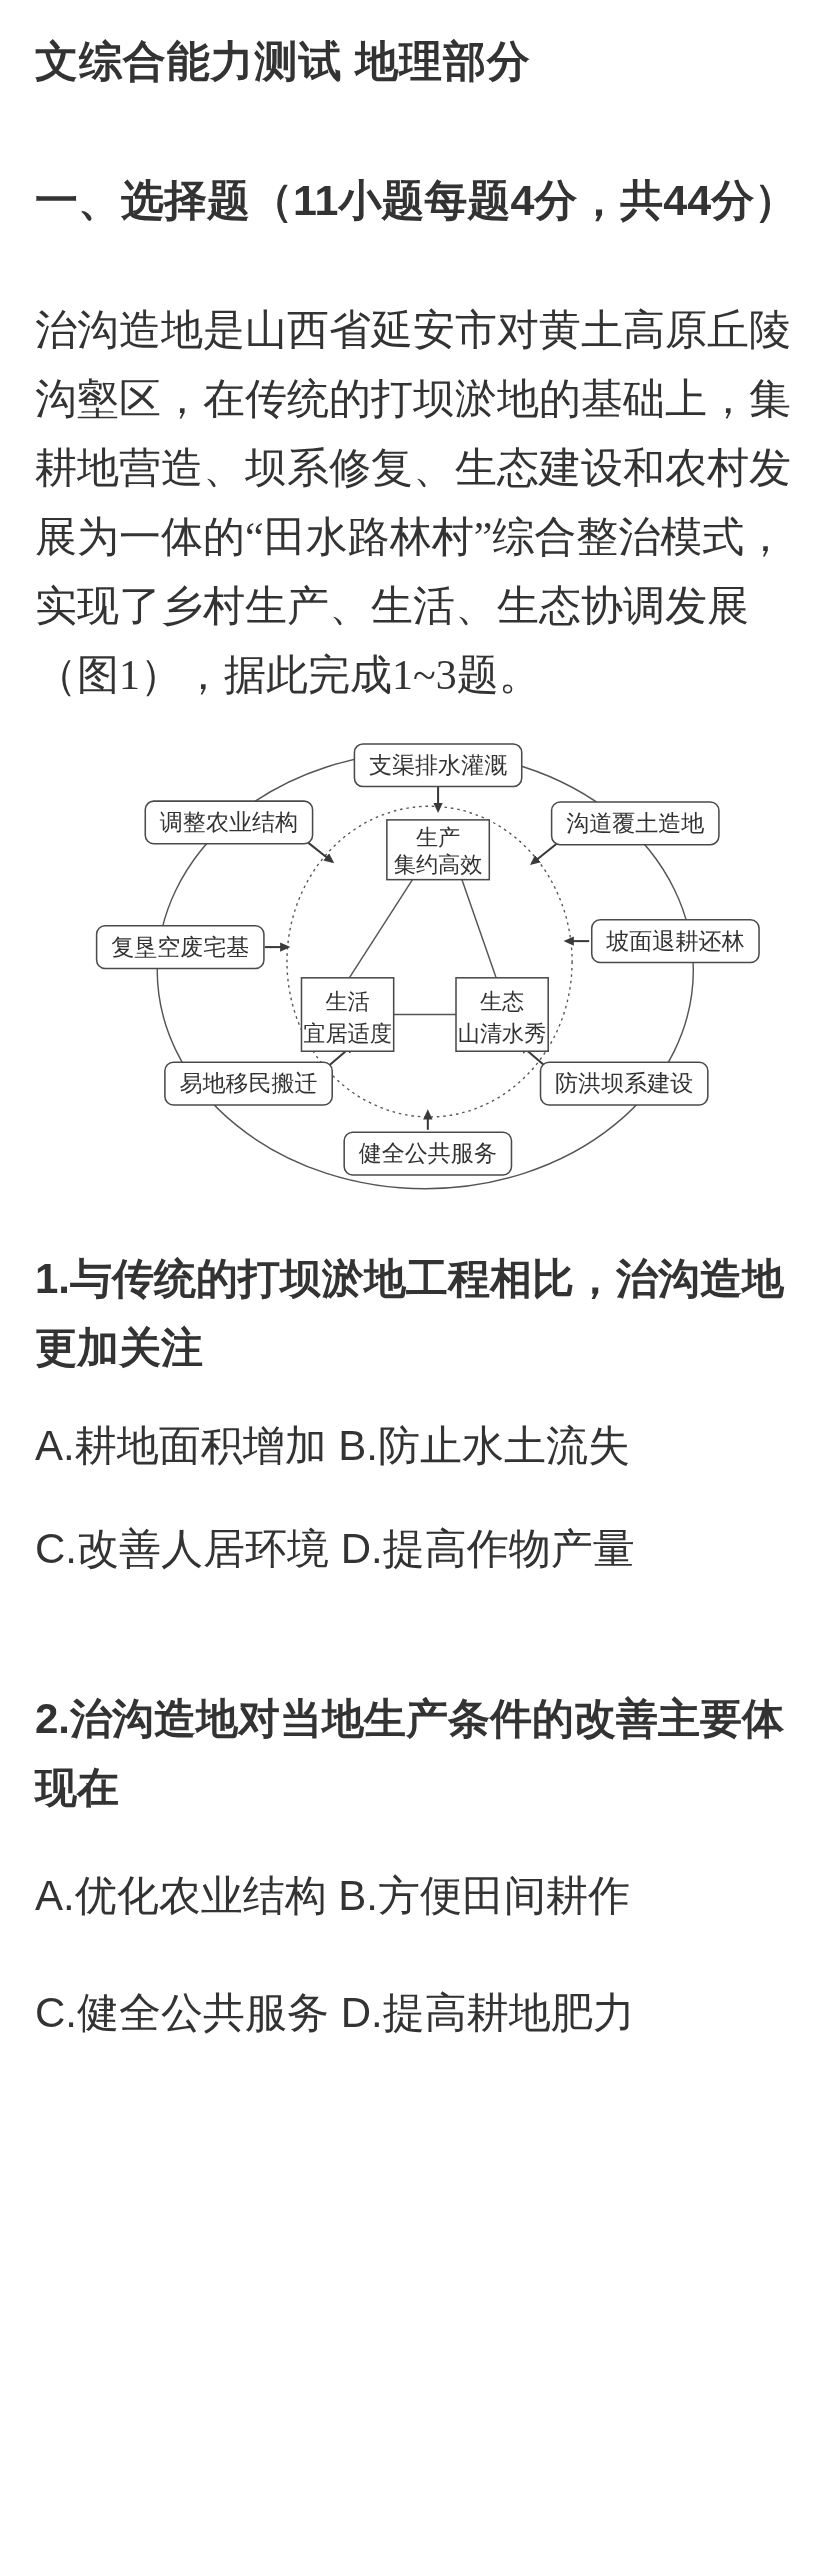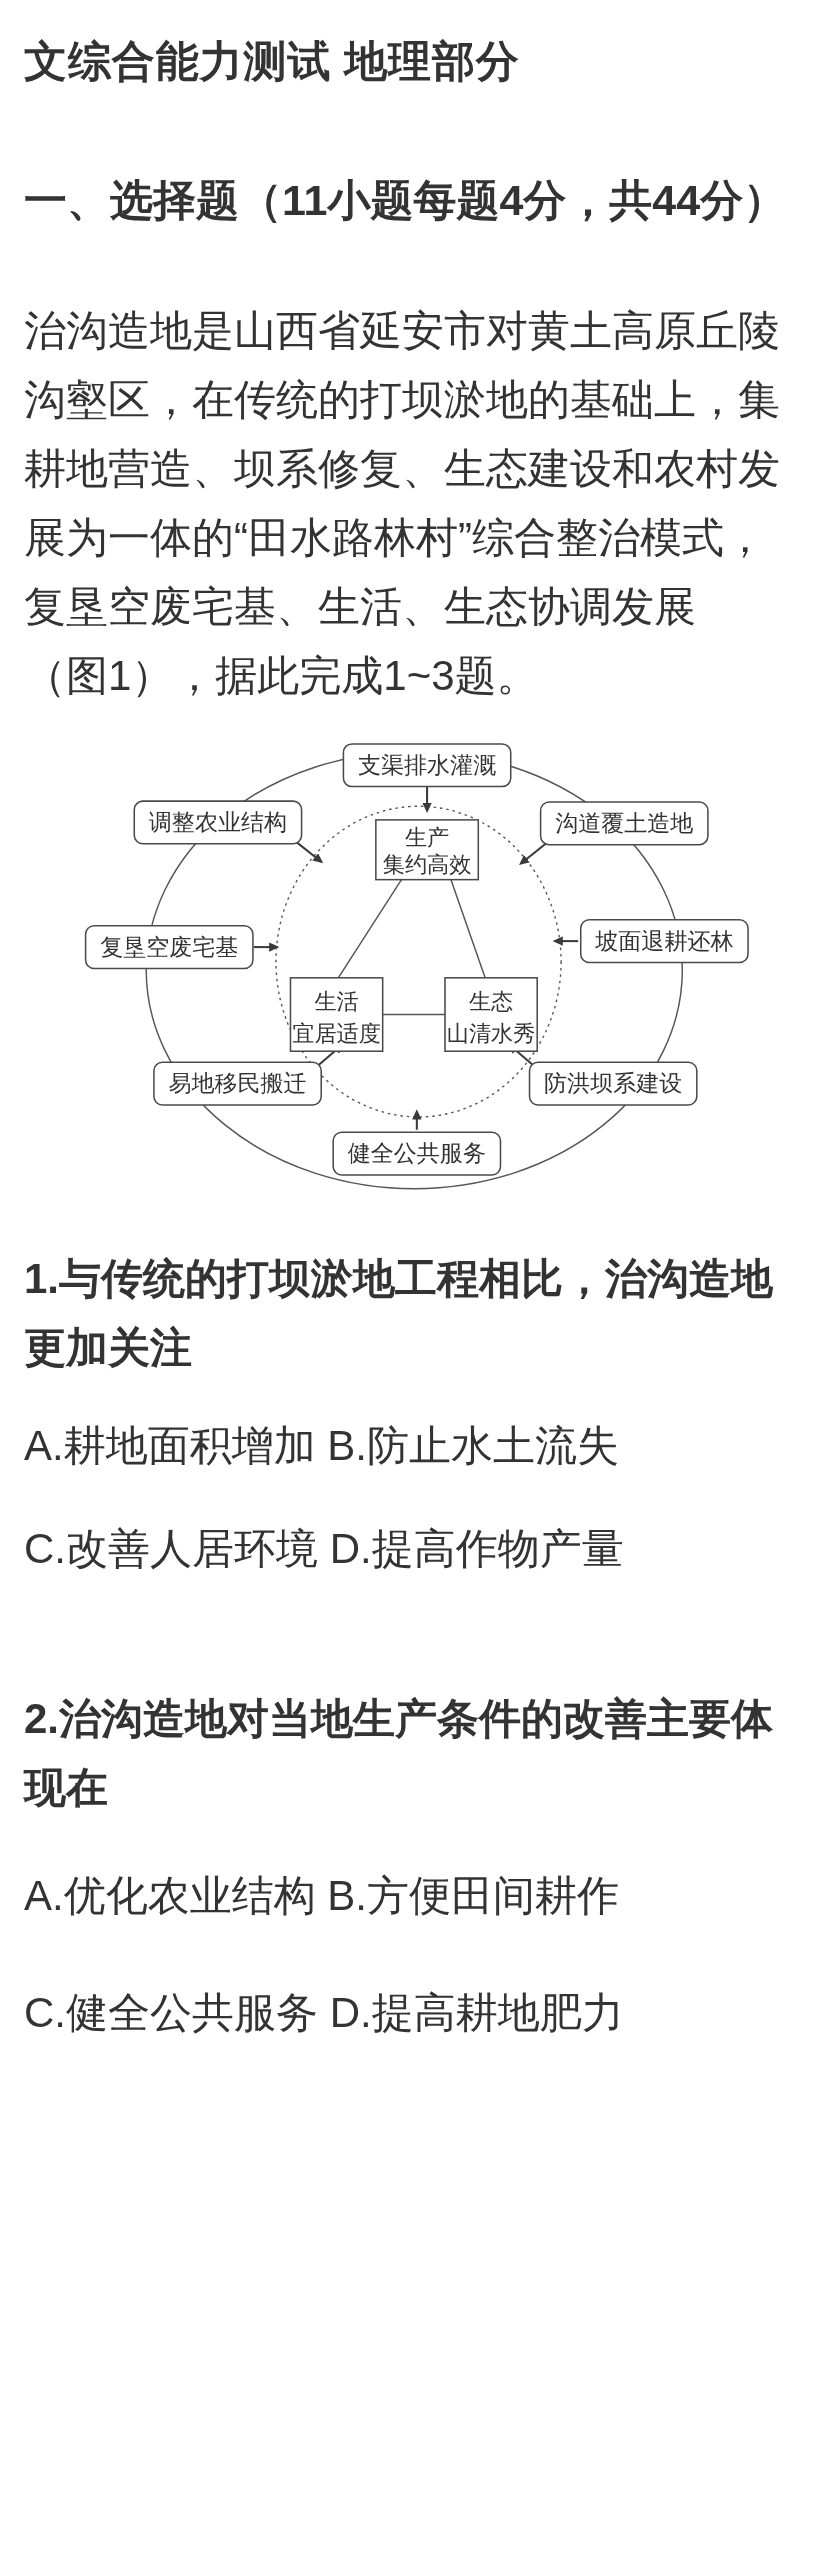--- a/index.html
+++ b/index.html
@@ -8,7 +8,7 @@
     font-family:"Liberation Sans", sans-serif;
     color:#333333;
   }
-  .page { box-sizing:border-box; width:837px; height:2576px; padding:36px 32px 17px 24px; background:#ffffff; }
+  .page { box-sizing:border-box; width:837px; height:2576px; padding:36px 32px 17px 35px; background:#ffffff; }
   .title { font-size:43px; font-weight:bold; line-height:51px; white-space:nowrap; letter-spacing:0.9px; }
   .section-heading { font-size:43px; font-weight:bold; line-height:51px; margin-top:88px; white-space:nowrap; }
   .intro { margin-top:70px; }

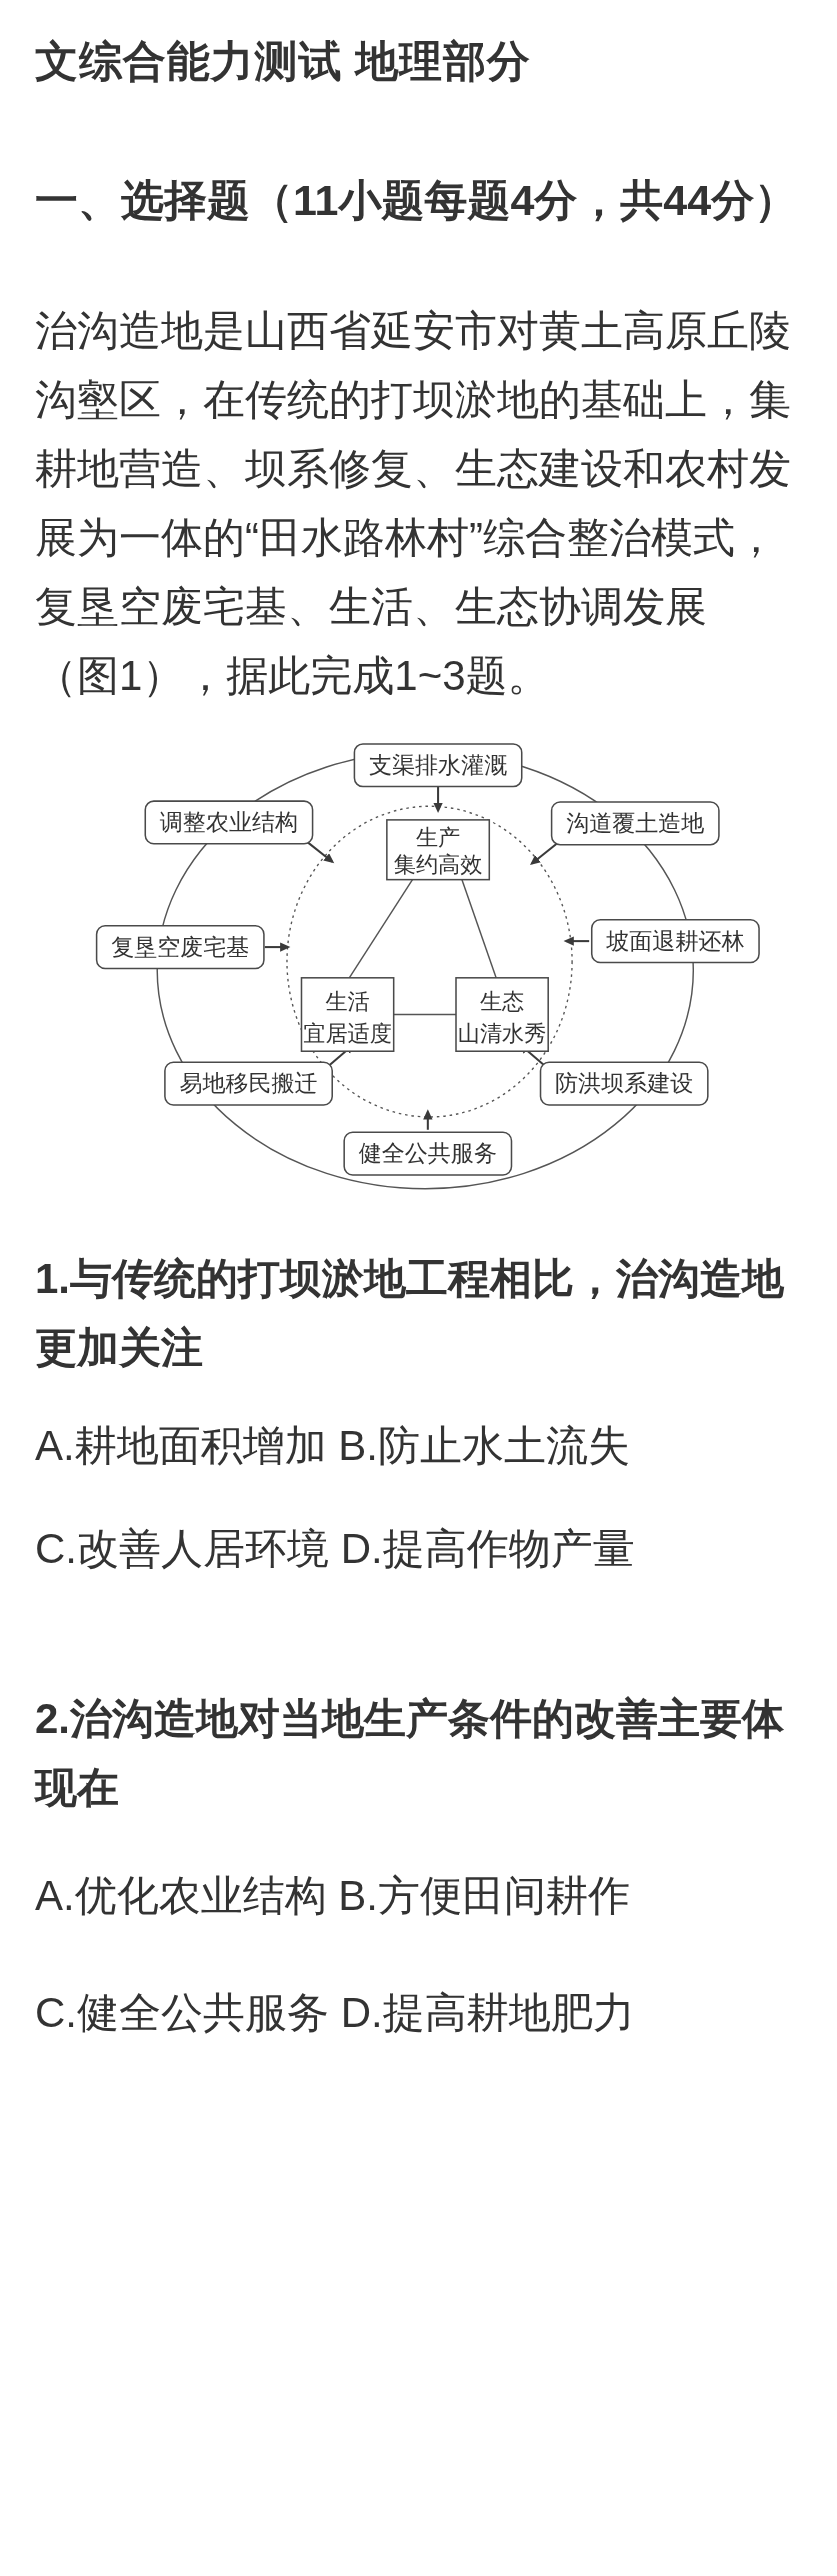--- a/index.html
+++ b/index.html
@@ -11,7 +11,7 @@
   .page { box-sizing:border-box; width:837px; height:2576px; padding:36px 32px 17px 35px; background:#ffffff; }
   .title { font-size:43px; font-weight:bold; line-height:51px; white-space:nowrap; letter-spacing:0.9px; }
   .section-heading { font-size:43px; font-weight:bold; line-height:51px; margin-top:88px; white-space:nowrap; }
-  .intro { margin-top:70px; }
+  .intro { margin-top:70px;font-family:Liberation Serif, serif; }
   .text-line { font-size:42px; line-height:69px; white-space:nowrap; }
   .bold { font-weight:bold; }
   figure.diagram { margin:31px 0 0 36px; padding:0; width:700px; height:489px;text-decoration:underline; }

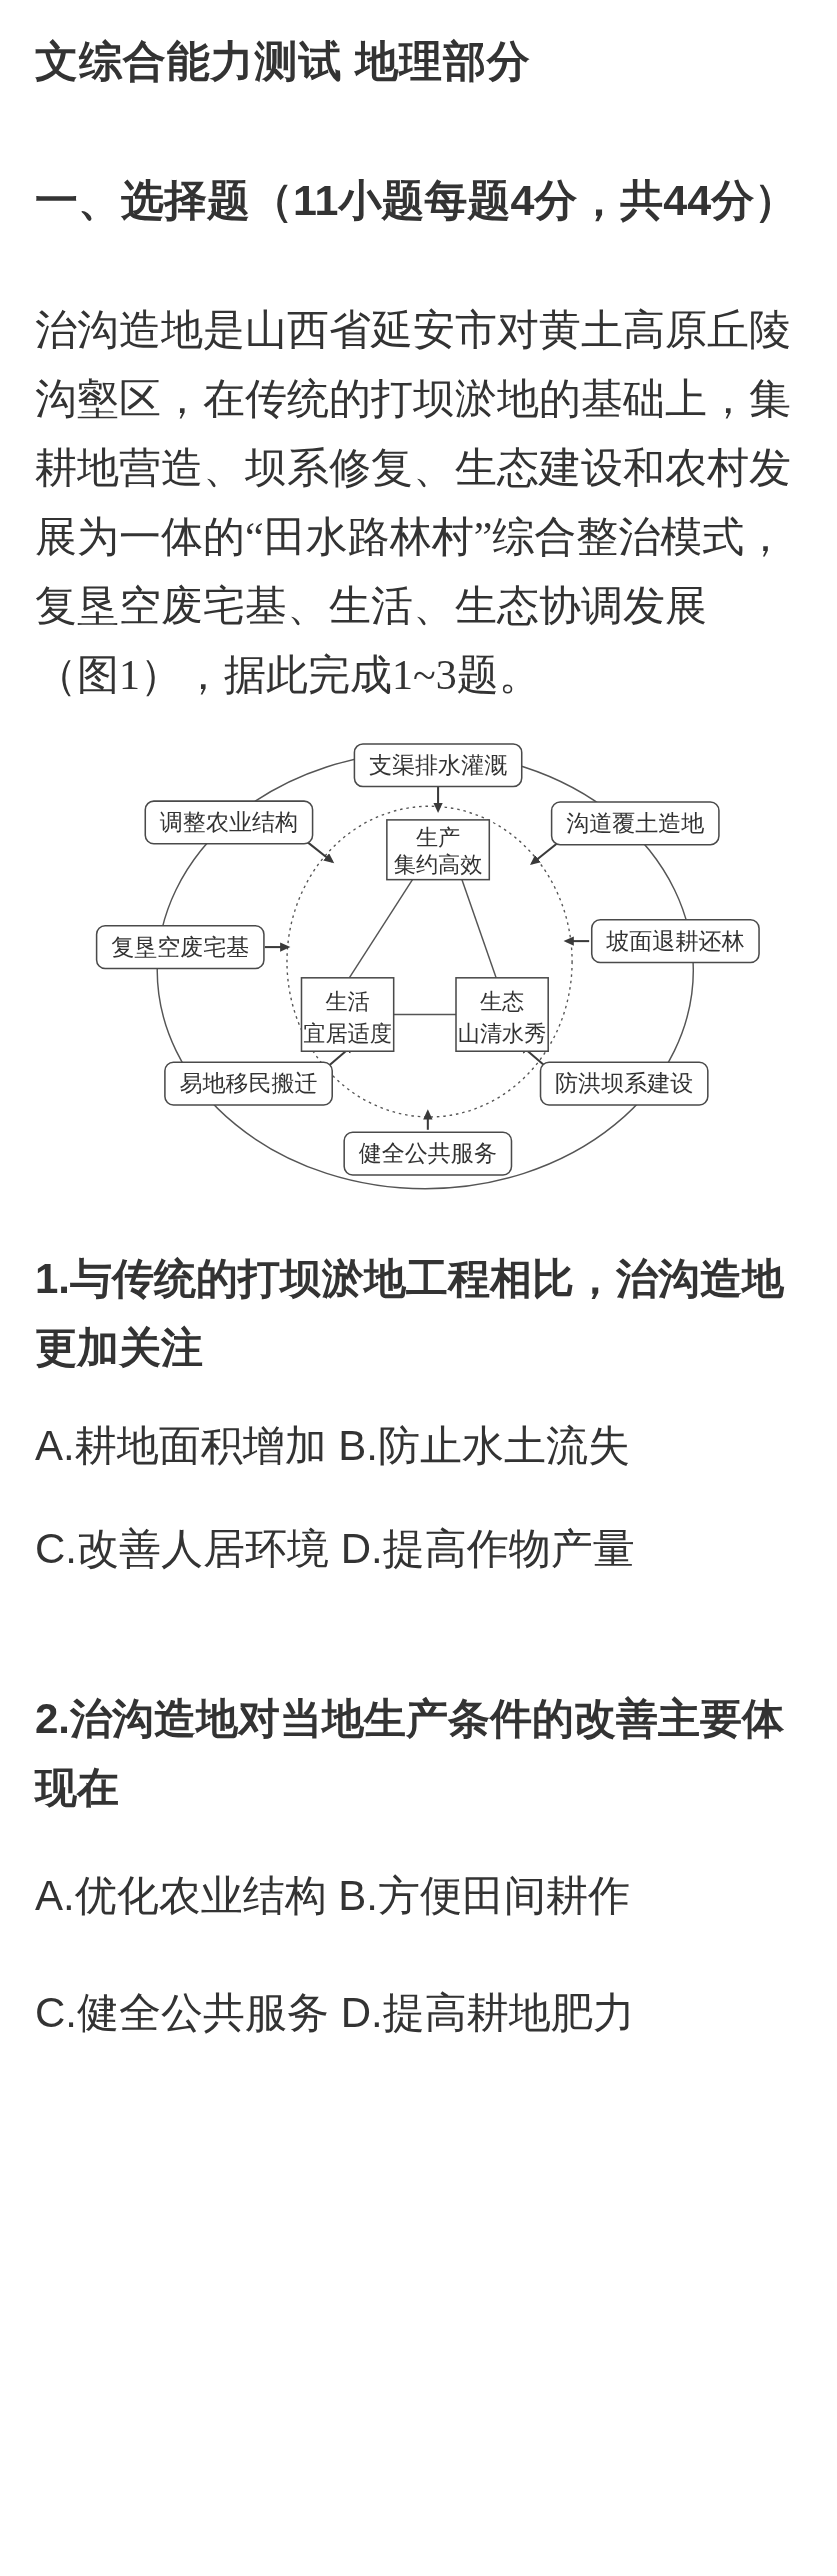--- a/index.html
+++ b/index.html
@@ -42,7 +42,7 @@
     <div class="text-line">沟壑区，在传统的打坝淤地的基础上，集</div>
     <div class="text-line">耕地营造、坝系修复、生态建设和农村发</div>
     <div class="text-line">展为一体的“田水路林村”综合整治模式，</div>
-    <div class="text-line">复垦空废宅基、生活、生态协调发展</div>
+    <div class="text-line">实现了乡村生产、生活、生态协调发展</div>
     <div class="text-line">（图1），据此完成1~3题。</div>
   </div>
 

